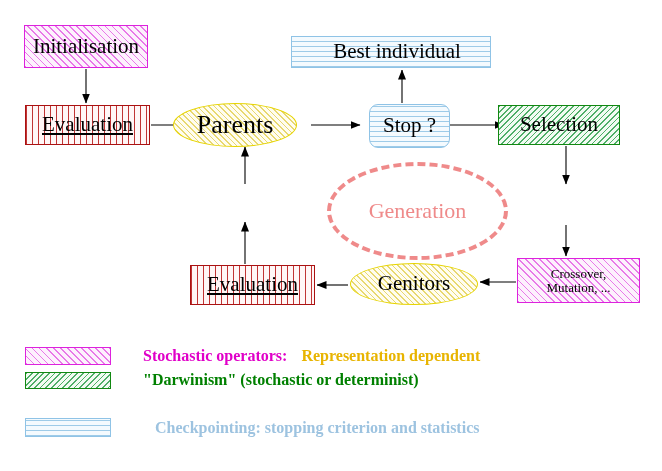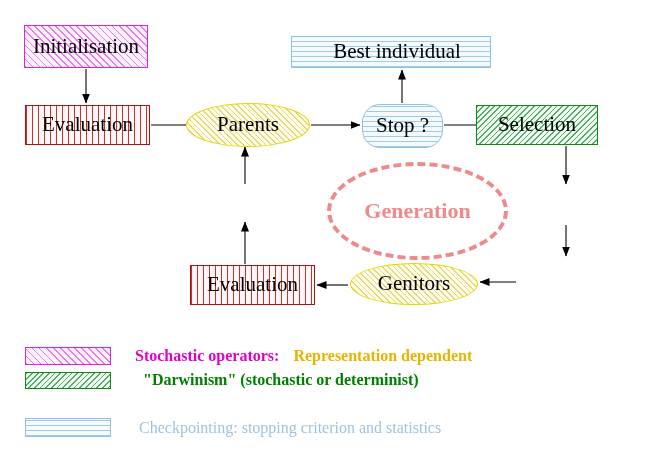--- a/index.html
+++ b/index.html
@@ -37,6 +37,7 @@
     background-image:repeating-linear-gradient(90deg,
         #c03434 0px,#c03434 1.2px,
         rgba(255,255,255,0) 1.2px,rgba(255,255,255,0) 6px);
+    text-decoration:underline;
   }
   
   .fill-blue{

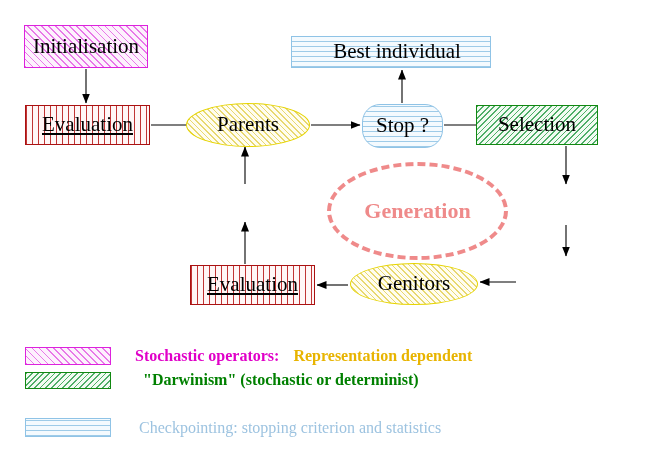--- a/index.html
+++ b/index.html
@@ -124,7 +124,7 @@
     <span class="lbl">Evaluation</span>
   </div>
 
-  <div class="node fill-yellow ellipse" style="left:186px;top:103px;width:124px;height:44px;font-size:21px;">
+  <div class="node fill-yellow ellipse" style="left:173px;top:103px;width:124px;height:44px;font-size:26px;">
     <span class="lbl">Parents</span>
   </div>
 

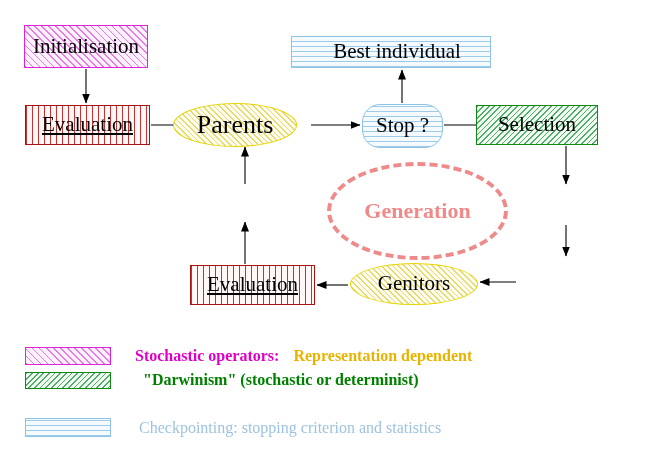--- a/index.html
+++ b/index.html
@@ -57,7 +57,7 @@
   }
 
   .ellipse{border-radius:50%;}
-  .rounded{border-radius:18px;}
+  .rounded{border-radius:9px;margin-left:7px;}
 
   
   .gen-ellipse{

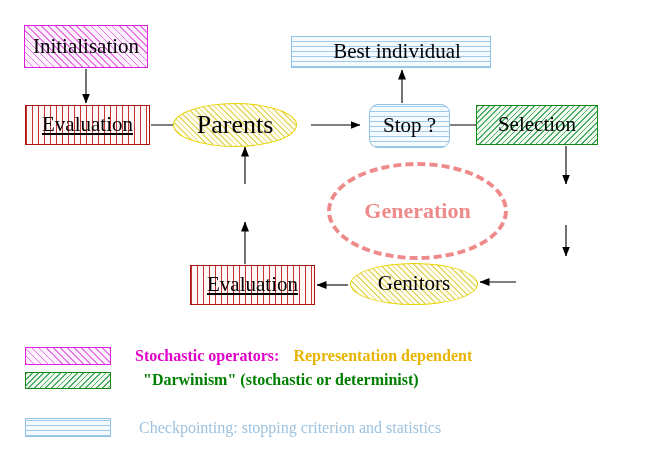--- a/index.html
+++ b/index.html
@@ -136,7 +136,7 @@
     <span class="lbl">Stop ?</span>
   </div>
 
-  <div class="node fill-green" style="left:476px;top:105px;width:122px;height:40px;font-size:21px;">
+  <div class="node fill-green" style="left:498px;top:105px;width:122px;height:40px;font-size:21px;">
     <span class="lbl">Selection</span>
   </div>
 

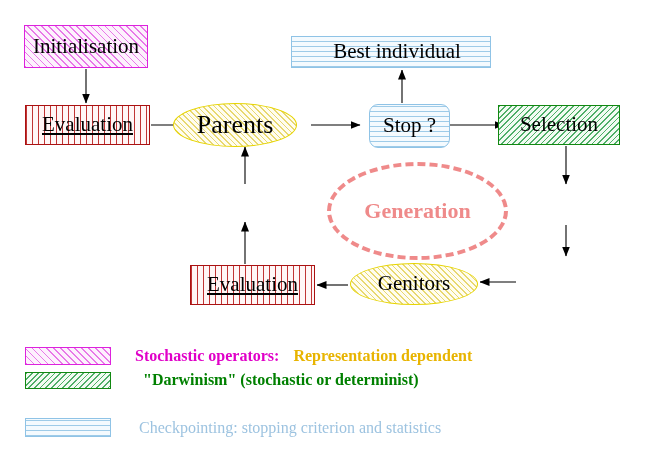--- a/index.html
+++ b/index.html
@@ -65,7 +65,7 @@
     border:4px dashed #ef8a8a;background:transparent;z-index:2;
     display:flex;align-items:center;justify-content:center;
   }
-  .gen-ellipse .lbl{color:#ef8a8a;font-weight:bold;}
+  .gen-ellipse .lbl{color:#ef8a8a;}
 
   
   .legend{position:absolute;left:0;top:0;width:662px;height:471px;}

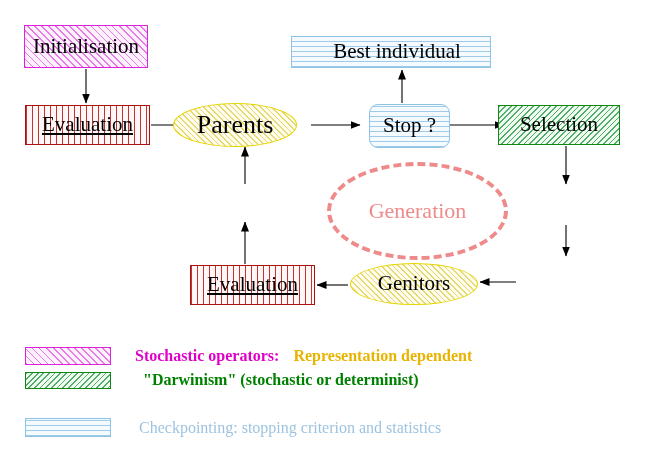--- a/index.html
+++ b/index.html
@@ -154,6 +154,11 @@
     <span class="lbl">Genitors</span>
   </div>
 
+  <div class="node fill-magenta" style="left:517px;top:258px;width:123px;height:45px;font-size:13px;
+              flex-direction:column;justify-content:center;">
+    <span class="lbl">Crossover,</span>
+    <span class="lbl">Mutation, ...</span>
+  </div>
 
   <div class="legend">
 

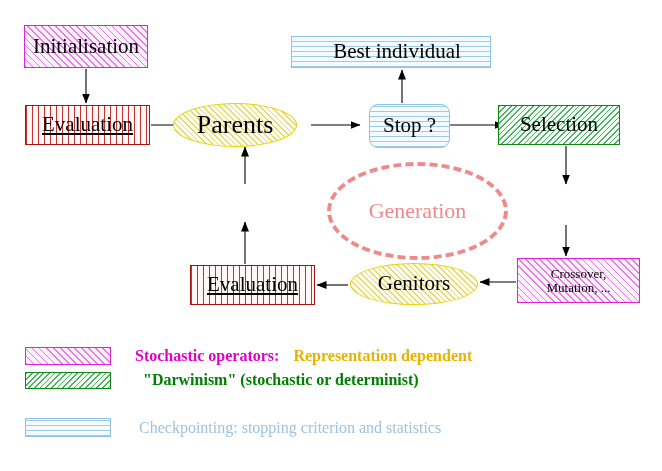--- a/index.html
+++ b/index.html
@@ -164,7 +164,7 @@
 
     <div class="lg-row" style="left:25px;top:347px;">
       <span class="lg-swatch fill-magenta" style="height:18px;"></span>
-      <span class="lg-text" style="margin-left:24px;font-size:16px;font-weight:bold;">
+      <span class="lg-text" style="margin-left:32px;font-size:16px;font-weight:bold;">
         <span class="t-magenta">Stochastic operators:</span>
         <span class="t-gold" style="margin-left:10px;">Representation dependent</span>
       </span>

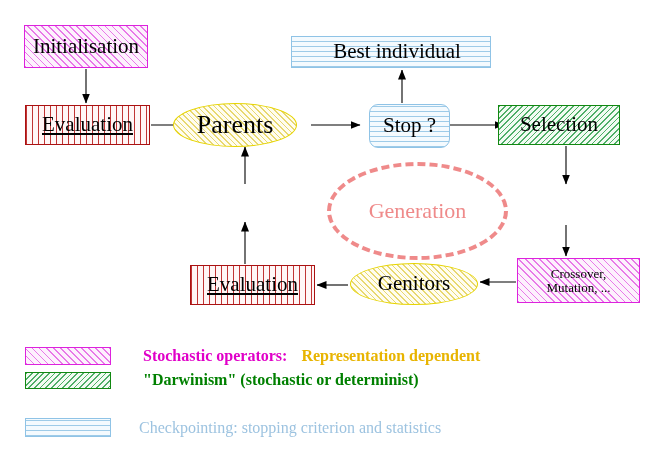--- a/index.html
+++ b/index.html
@@ -178,7 +178,7 @@
 
     <div class="lg-row" style="left:25px;top:418px;">
       <span class="lg-swatch fill-blue" style="height:19px;"></span>
-      <span class="lg-text t-blue" style="margin-left:28px;font-size:16px;">Checkpointing: stopping criterion and statistics</span>
+      <span class="lg-text t-blue" style="margin-left:44px;font-size:16px;font-weight:bold;">Checkpointing: stopping criterion and statistics</span>
     </div>
 
   </div>

